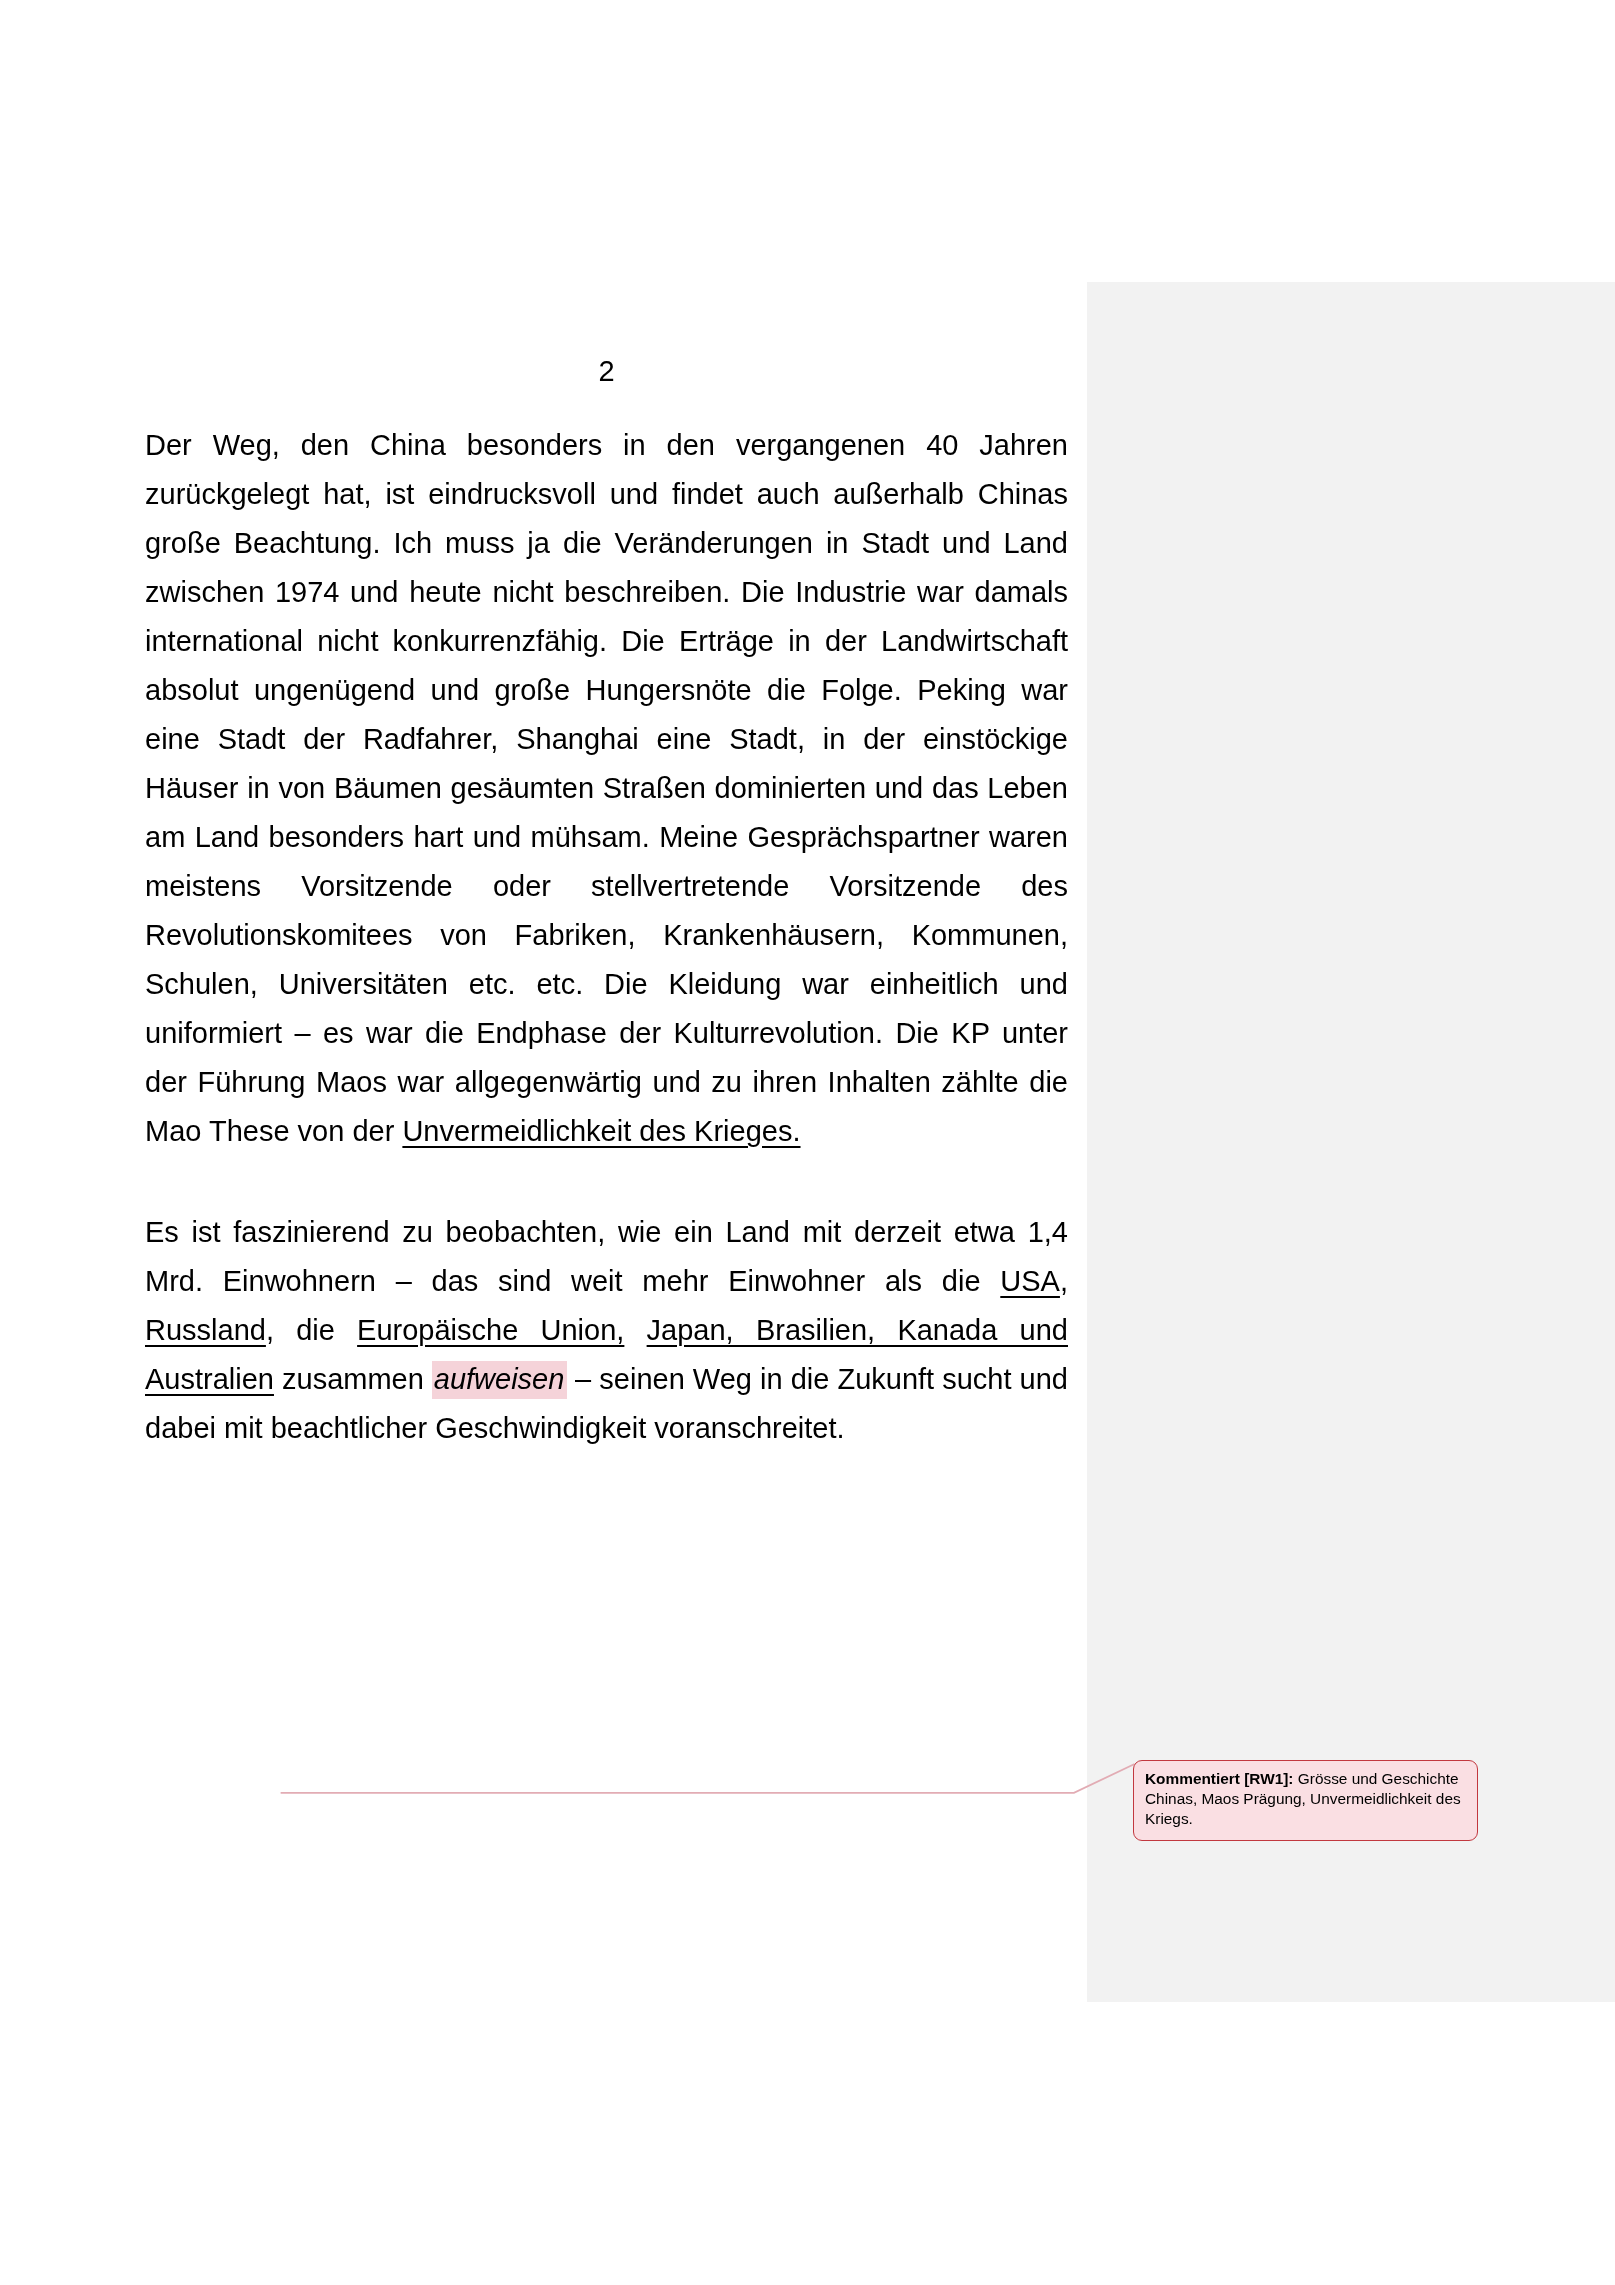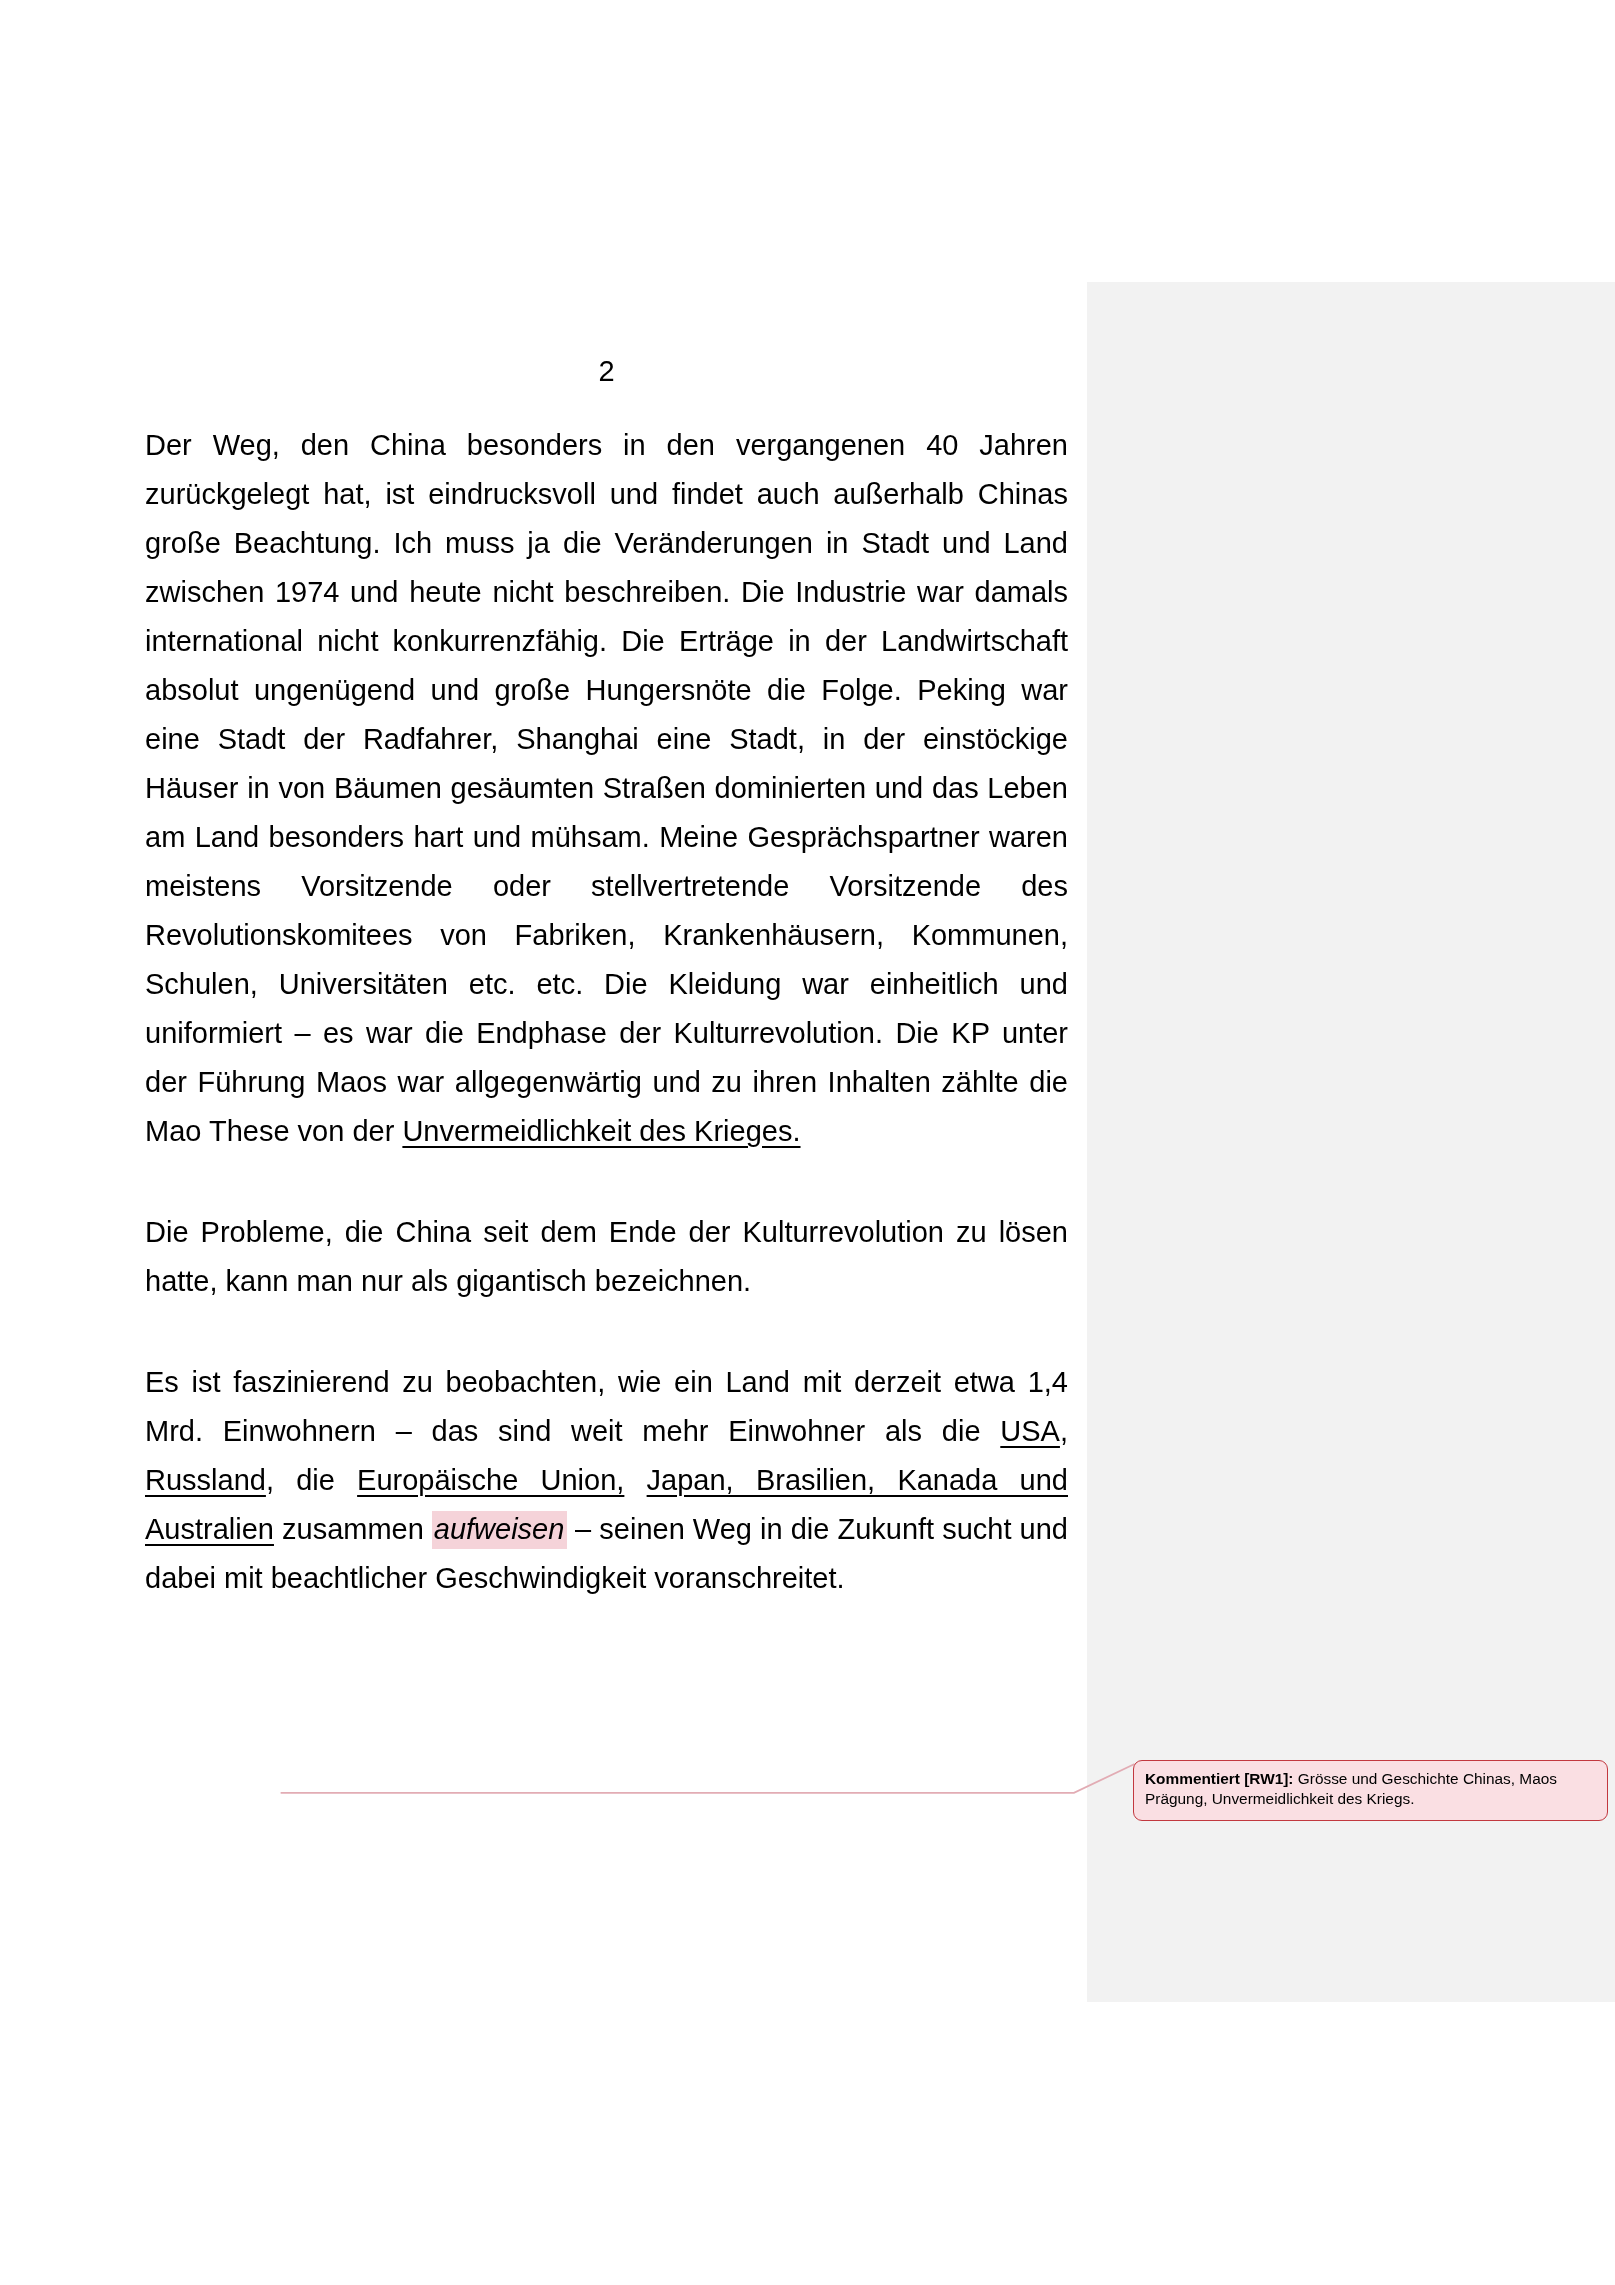--- a/index.html
+++ b/index.html
@@ -94,7 +94,6 @@
     <div class="page-number">2</div>
     <div>
         <p><span>Der Weg, den China besonders in den vergangenen 40 Jahren zurückgelegt hat, ist eindrucksvoll und findet auch außerhalb Chinas große Beachtung. Ich muss ja die Veränderungen in Stadt und Land zwischen 1974 und heute nicht beschreiben. Die Industrie war damals international nicht konkurrenzfähig. Die Erträge in der Landwirtschaft absolut ungenügend und große Hungersnöte die Folge. Peking war eine Stadt der Radfahrer, Shanghai eine Stadt, in der einstöckige Häuser in von Bäumen gesäumten Straßen dominierten und das Leben am Land besonders hart und mühsam. Meine Gesprächspartner waren meistens Vorsitzende oder stellvertretende Vorsitzende des Revolutionskomitees von Fabriken, Krankenhäusern, Kommunen, Schulen, Universitäten etc. etc. Die Kleidung war einheitlich und uniformiert – es war die Endphase der Kulturrevolution. Die KP unter der Führung Maos war allgegenwärtig und zu ihren Inhalten zählte die Mao These von der </span><span class="u">Unvermeidlichkeit des Krieges.</span></p>
-        <p><span>Die Probleme, die China seit dem Ende der Kulturrevolution zu lösen hatte, kann man nur als gigantisch bezeichnen.</span></p>
         <p><span>Es ist faszinierend zu beobachten, wie ein Land mit derzeit etwa 1,4 Mrd. Einwohnern – das sind weit mehr Einwohner als die </span><span class="u">USA</span><span>, </span><span class="u">Russland</span><span>, die </span><span class="u">Europäische Union,</span><span> </span><span class="u">Japan, Brasilien, Kanada und Australien</span><span> zusammen </span><span class="hl">aufweisen</span><span> – seinen Weg in die Zukunft sucht und dabei mit beachtlicher Geschwindigkeit voranschreitet.</span></p>
       </div>
   </div>

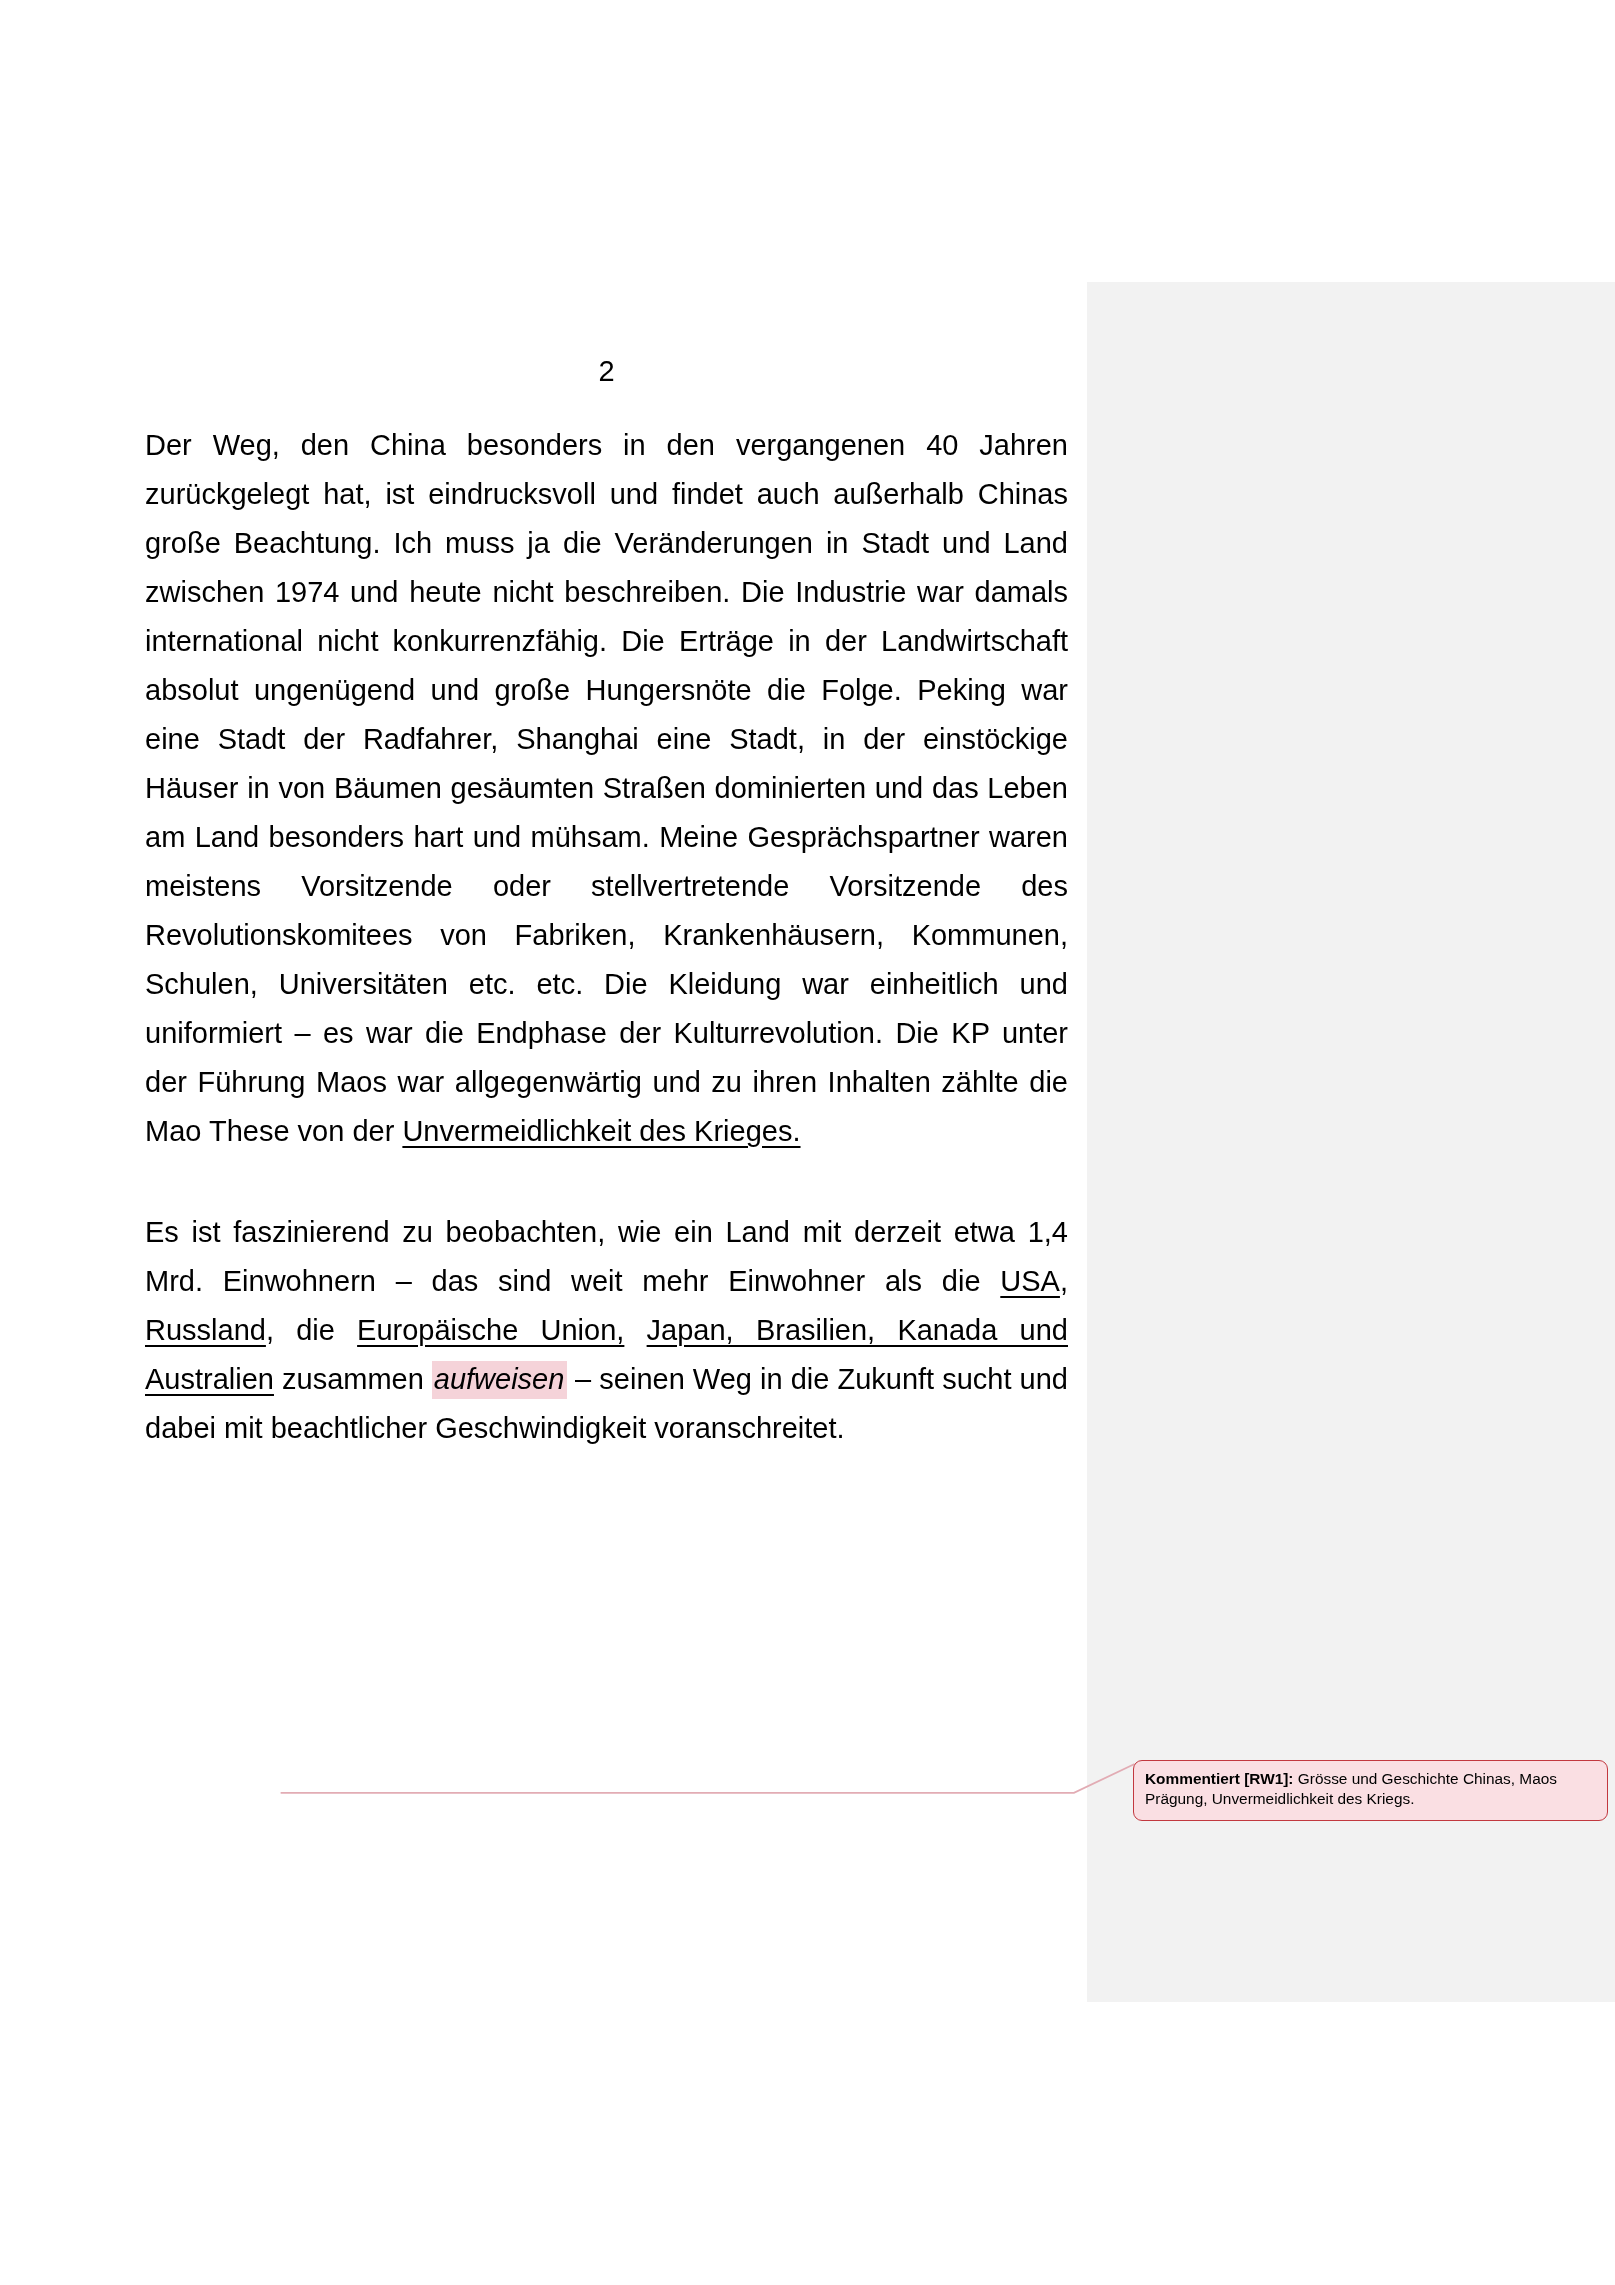--- a/index.html
+++ b/index.html
@@ -67,7 +67,7 @@
     position: absolute;
     left: 1133px;
     top: 1760px;
-    width: 475px;
+    width: 345px;
     box-sizing: border-box;
     background: var(--comment-fill, #fadfe3);
     border: 1.8px solid var(--comment-border, #c2383f);

